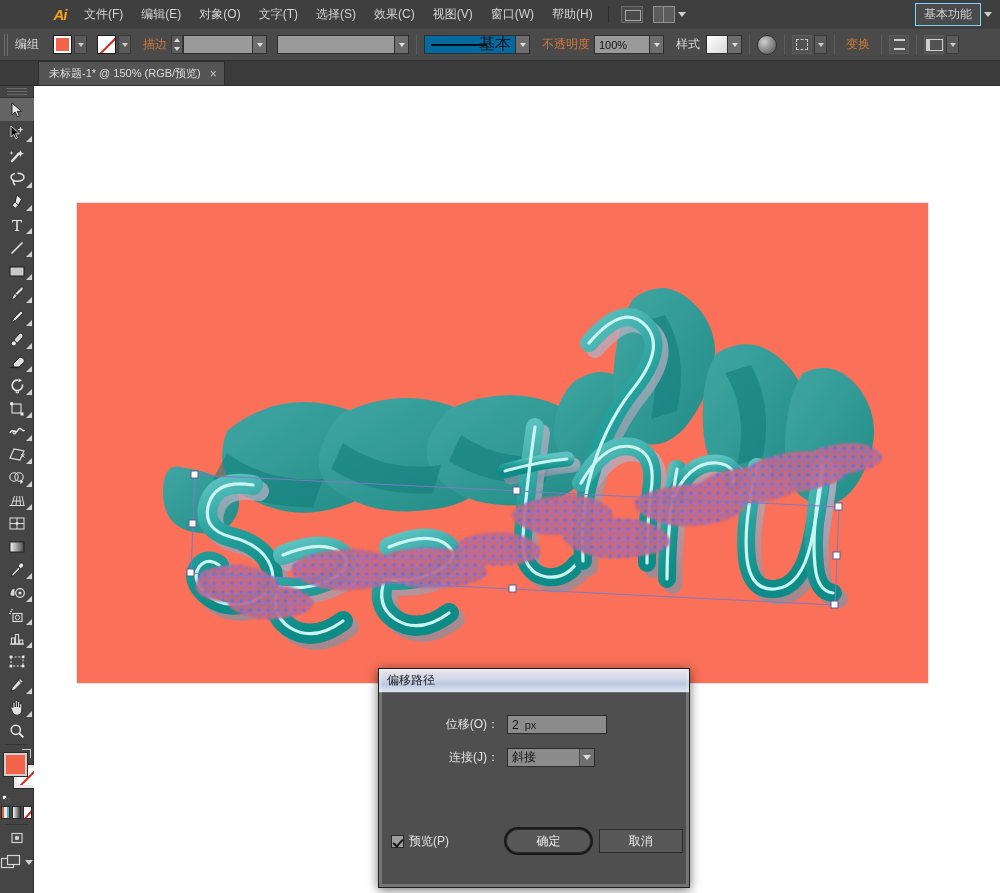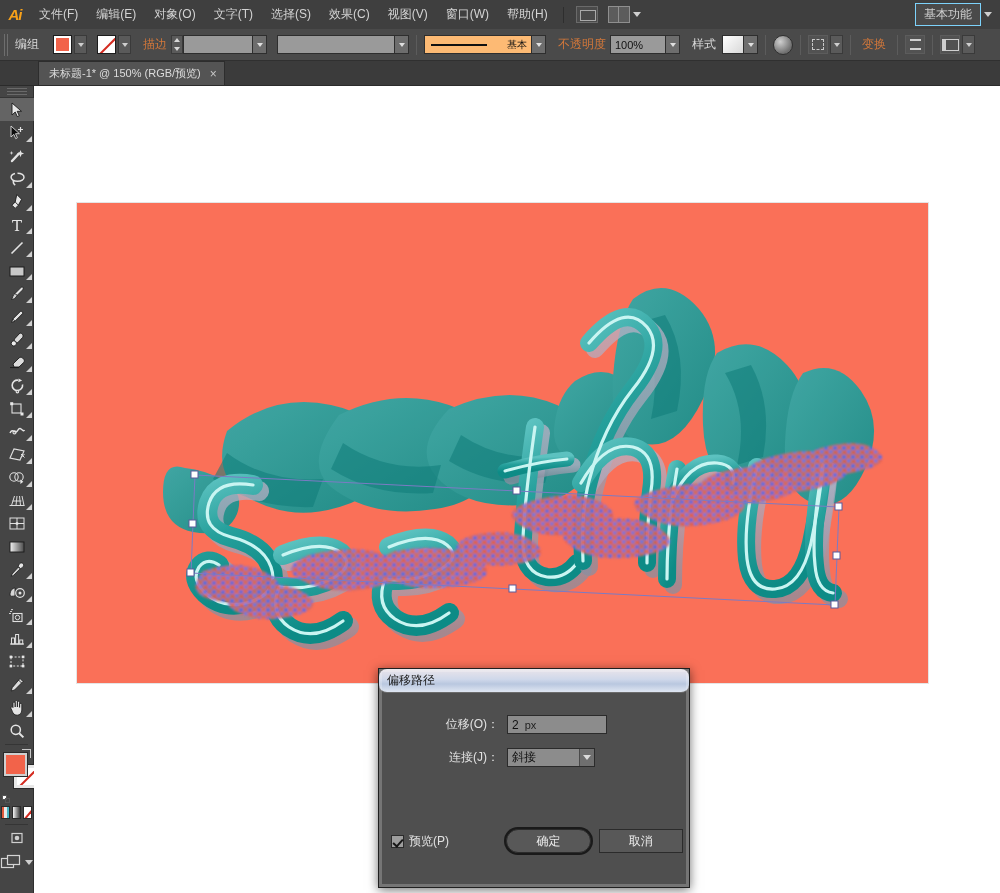--- a/index.html
+++ b/index.html
@@ -21,6 +21,7 @@
     width: 30px; height: 29px; display: flex; align-items: center; justify-content: center;
     color: #f7a11a; font-weight: bold; font-size: 15px; font-style: italic;
     letter-spacing: -1px;
+    margin-left: 45px;
   }
   .menu-item {
     padding: 0 9px; height: 29px; line-height: 29px;

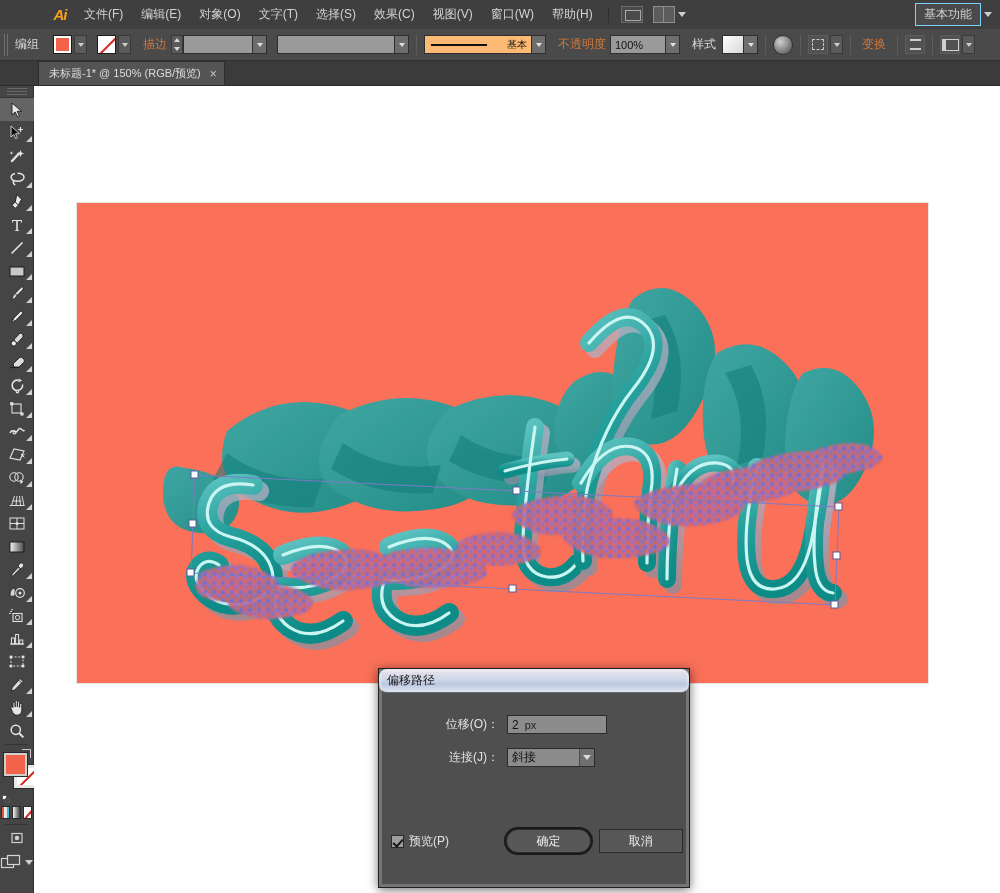--- a/index.html
+++ b/index.html
@@ -112,9 +112,9 @@
     border-right: 3px solid transparent; border-top: 4px solid #e0e0e0;
   }
   .stroke-prof {
-    width: 108px; height: 19px; background: #fdba74; border: 1px solid #2e2e2e;
+    width: 92px; height: 19px; background: #0369a1; border: 1px solid #2e2e2e;
     display: flex; align-items: center; justify-content: flex-end;
-    color: #111; font-size: 10px; padding-right: 4px; position: relative;
+    color: #111; font-size: 16px; padding-right: 4px; position: relative;
   }
   .stroke-prof::before {
     content: ""; position: absolute; left: 6px; top: 50%; width: 56px; height: 2px;

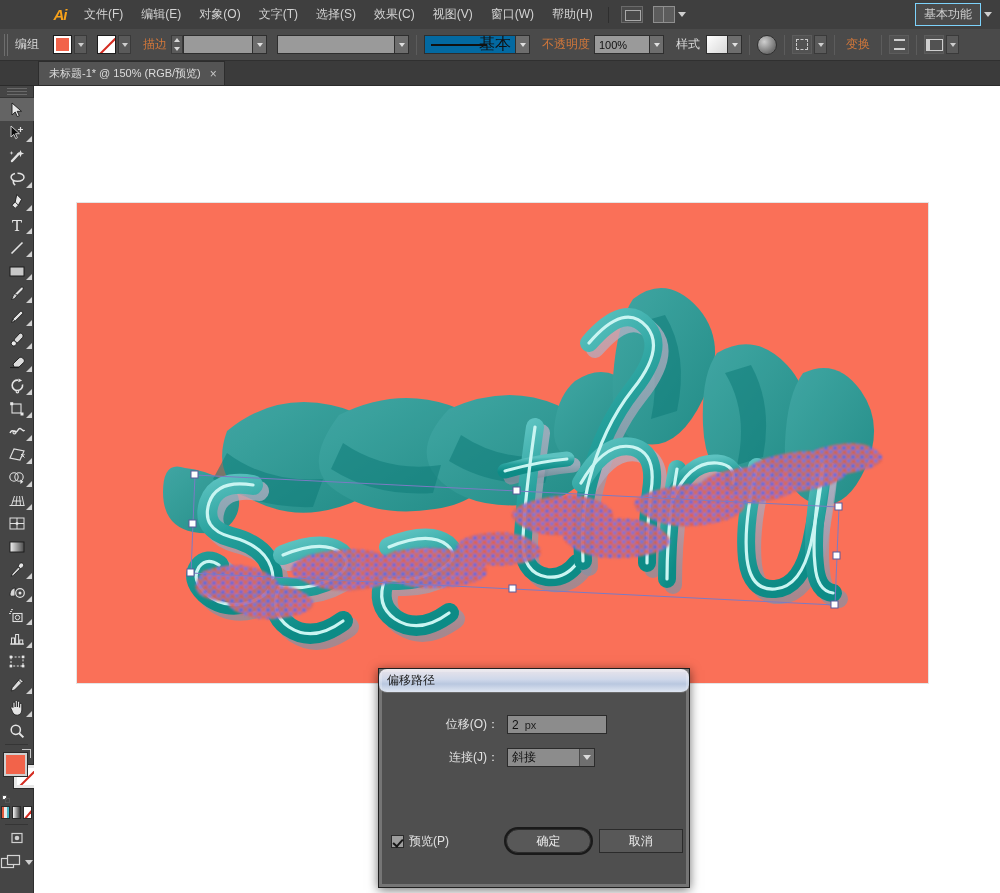--- a/index.html
+++ b/index.html
@@ -252,7 +252,7 @@
     height: 24px;
     background: linear-gradient(to bottom, #e9e4ea 0%, #cfd8ea 45%, #b9c7df 65%, #dfe6f2 100%);
     display: flex; align-items: center; padding-left: 8px;
-    color: #1c1c1c; font-size: 12px; border-bottom: 1px solid #6c6c6c; border-radius: 8px;
+    color: #1c1c1c; font-size: 12px; border-bottom: 1px solid #6c6c6c;
   }
   .dlg-body { position: absolute; left: 6px; right: 6px; top: 28px; bottom: 6px; background: #4f4f4f; }
   .dlg-row { display: flex; align-items: center; margin-top: 14px; }

